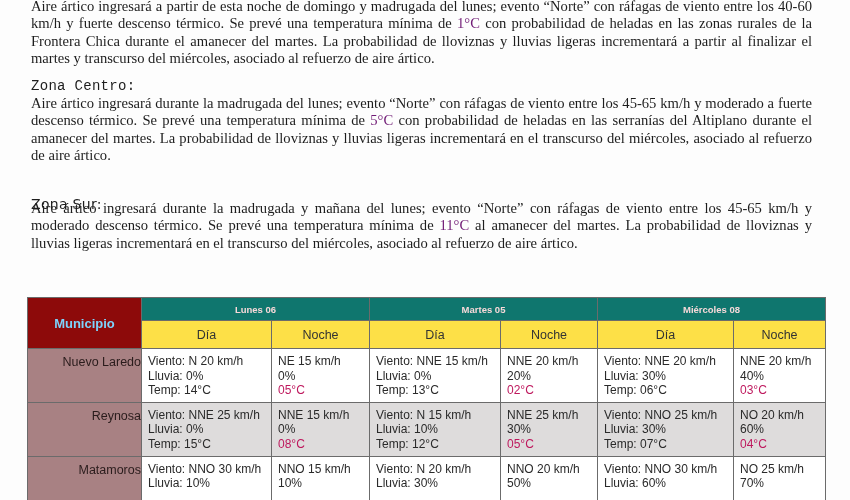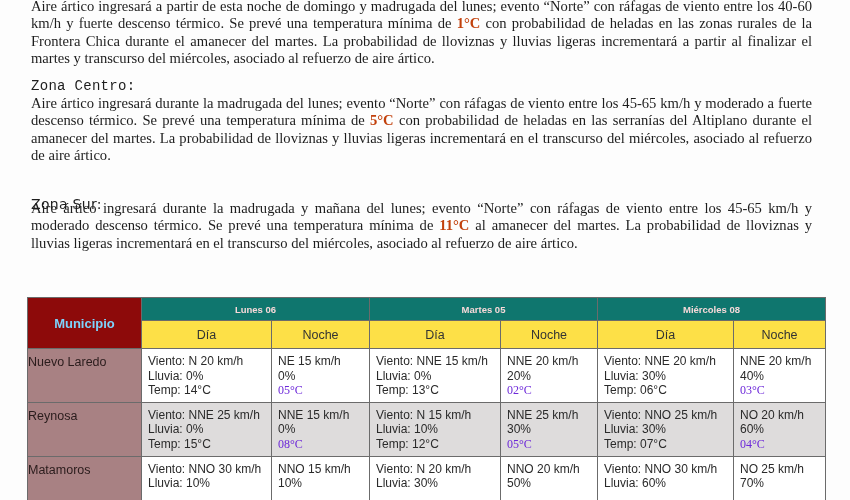--- a/index.html
+++ b/index.html
@@ -13,7 +13,7 @@
     font-family:"Liberation Serif", serif; font-size:14.6px; line-height:17.4px;
     color:#1d1d1d; text-align:justify; text-align-last:left;
   }
-  .red { color:#c2410c; font-weight:bold; }
+  .red { color:#701a75; font-weight:normal; }
   .zone-title {
     position:absolute; left:31px;
     font-family:"DejaVu Sans", sans-serif; font-size:14px; color:#1d1d1d; letter-spacing:0.3px;

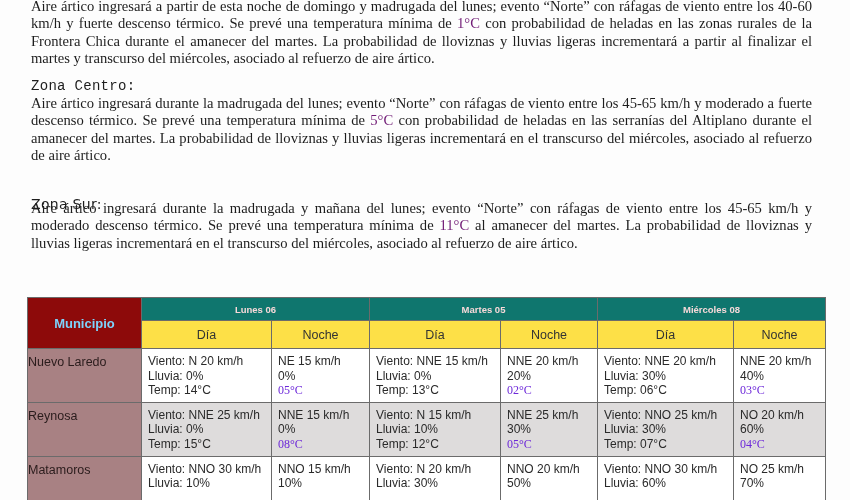--- a/index.html
+++ b/index.html
@@ -36,7 +36,7 @@
     background:#fde047; color:#333; font-size:12.5px; height:27px; text-align:center;
   }
   .mun {
-    background:#a88183; color:#2a1c1c; font-size:12.5px; text-align:left; vertical-align:top;
+    background:#a88183; color:#2a1c1c; font-size:12.5px; text-align:right; vertical-align:top;
     padding-top:6px !important;
   }
   .cell { font-size:12px; line-height:14.6px; color:#2a2a2a; vertical-align:top; padding:5px 0 4px 6px !important; }

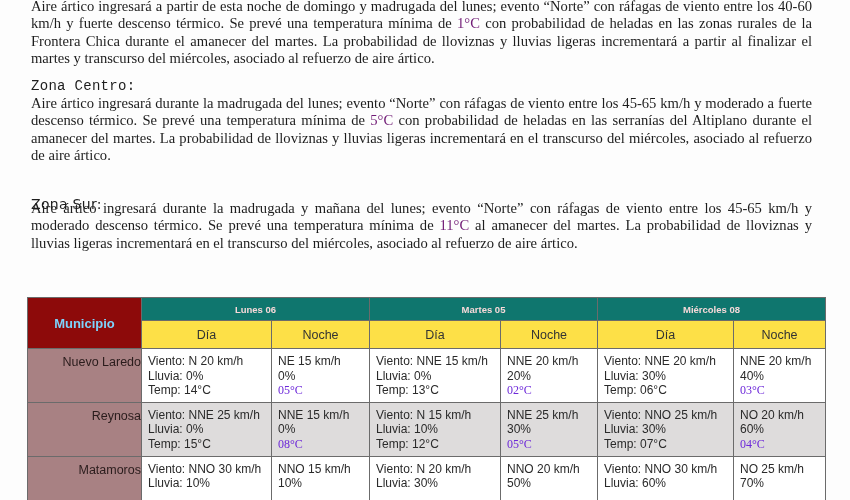--- a/index.html
+++ b/index.html
@@ -43,7 +43,7 @@
   .row-w .cell { background:#ffffff; }
   .row-g .cell { background:#dedcdc; }
   .row-g .mun, .row-w .mun { background:#a88183; }
-  .cell .t { color:#6d28d9;font-family:Liberation Serif, serif; }
+  .cell .t { color:#be185d; }
   tr.r1 { height:52px; }
   tr.r2 { height:42px; }
   tr.r3 { height:60px; }

